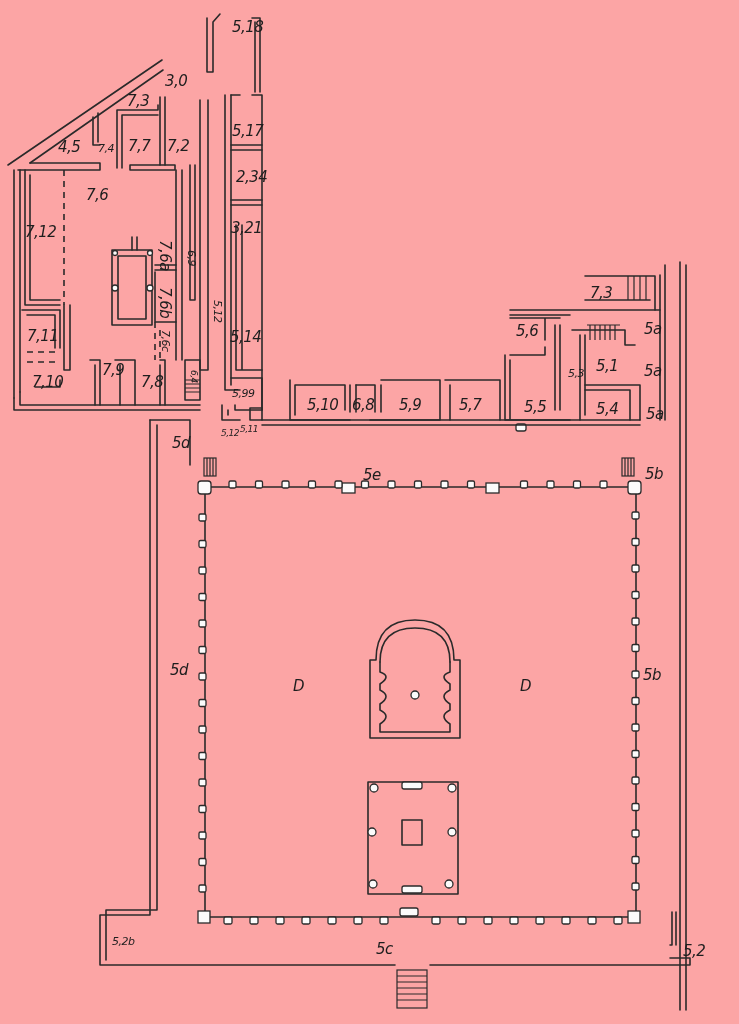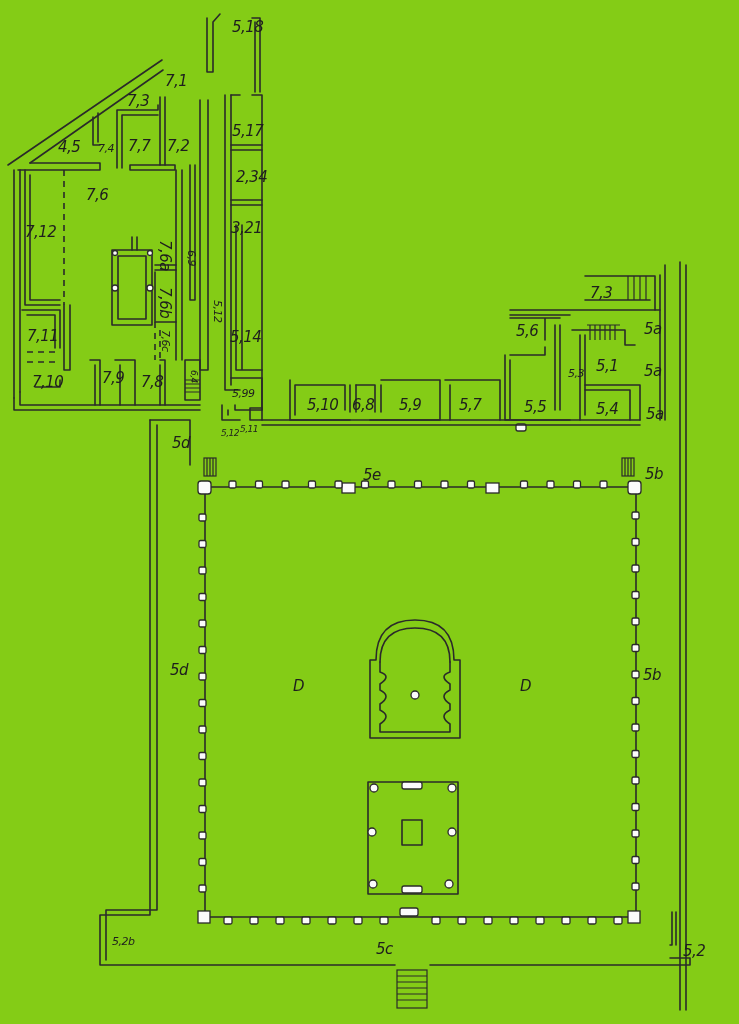--- a/index.html
+++ b/index.html
@@ -3,7 +3,7 @@
 <meta charset="utf-8">
 <style>
   html, body { margin: 0; padding: 0; background: #fafafa; }
-  #stage { position: relative; width: 739px; height: 1024px; background: #84cc16; overflow: hidden; }
+  #stage { position: relative; width: 739px; height: 1024px; background: #fca5a5; overflow: hidden; }
   svg { position: absolute; left: 0; top: 0; }
   .w { fill: none; stroke: #2a2a2a; stroke-width: 1.6; stroke-linejoin: round; stroke-linecap: round; }
   .wt { fill: none; stroke: #2a2a2a; stroke-width: 1.2; }

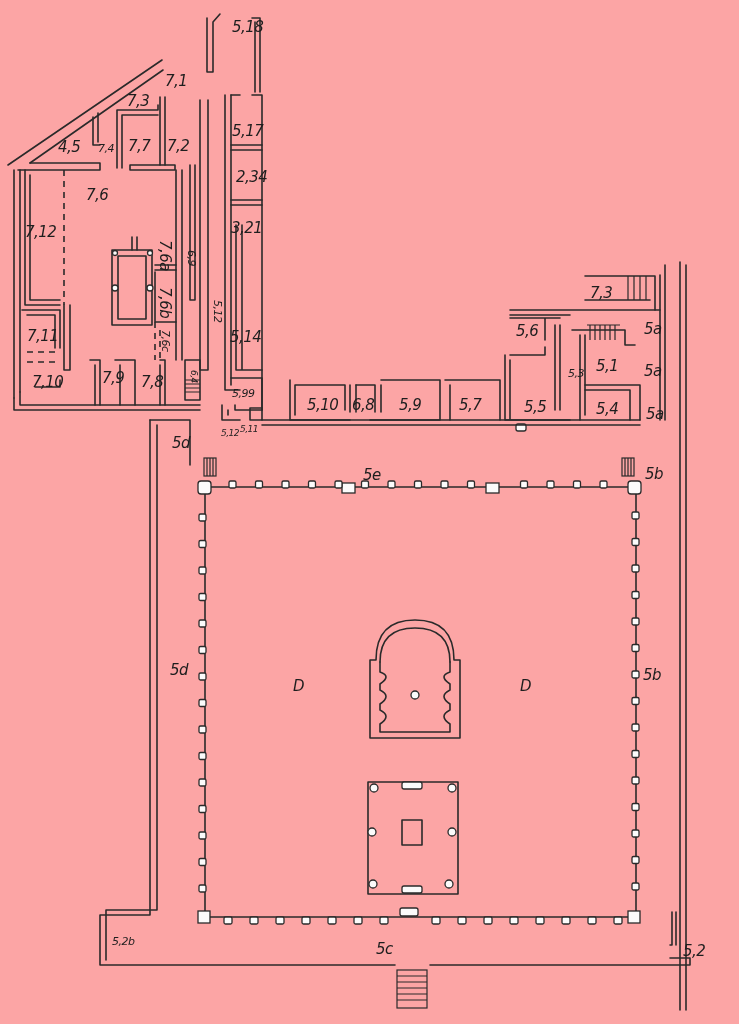--- a/index.html
+++ b/index.html
@@ -218,7 +218,7 @@
 </svg>
 
 <span class="lbl" style="left:232px;top:18px">5,18</span>
-<span class="lbl" style="left:165px;top:72px">7,1</span>
+<span class="lbl" style="left:165px;top:72px">3,0</span>
 <span class="lbl" style="left:127px;top:92px">7,3</span>
 <span class="lbl" style="left:58px;top:138px">4,5</span>
 <span class="lbl sm" style="left:98px;top:142px">7,4</span>

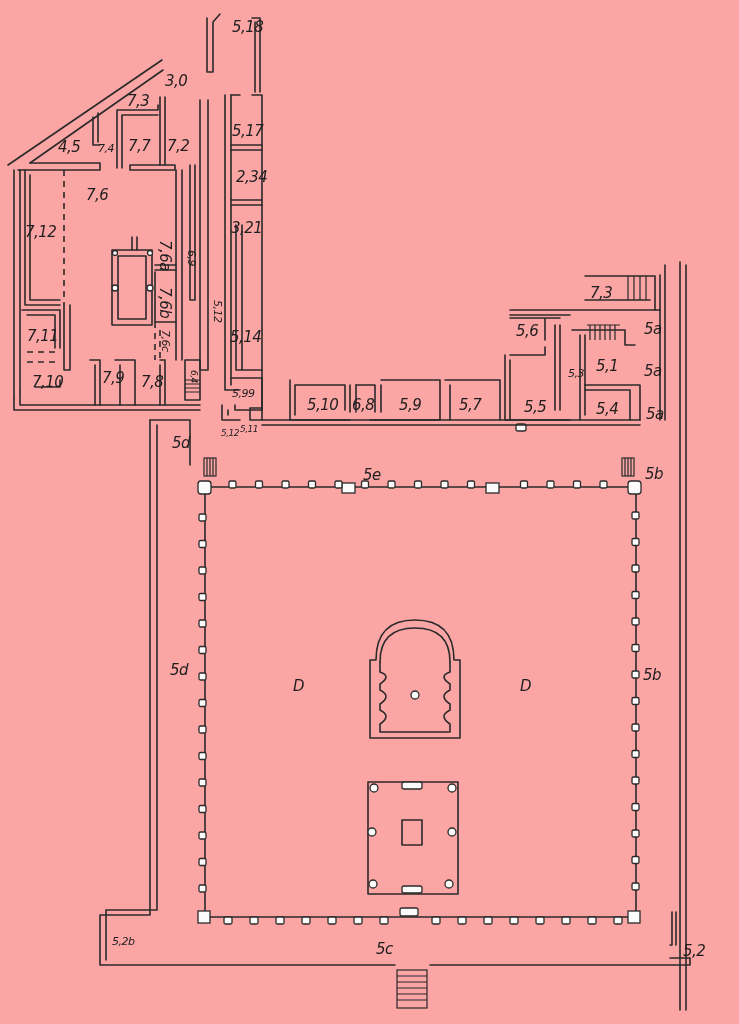--- a/index.html
+++ b/index.html
@@ -237,7 +237,7 @@
 <span class="lbl" style="left:27px;top:327px">7,11</span>
 <span class="lbl sm rot" style="left:172px;top:330px">7,6c</span>
 <span class="lbl" style="left:32px;top:373px">7,10</span>
-<span class="lbl" style="left:102px;top:369px">7,9</span>
+<span class="lbl" style="left:102px;top:361px">7,9</span>
 <span class="lbl" style="left:141px;top:373px">7,8</span>
 <span class="lbl xs rot" style="left:199px;top:370px">6,4</span>
 <span class="lbl sm" style="left:232px;top:387px">5,99</span>

